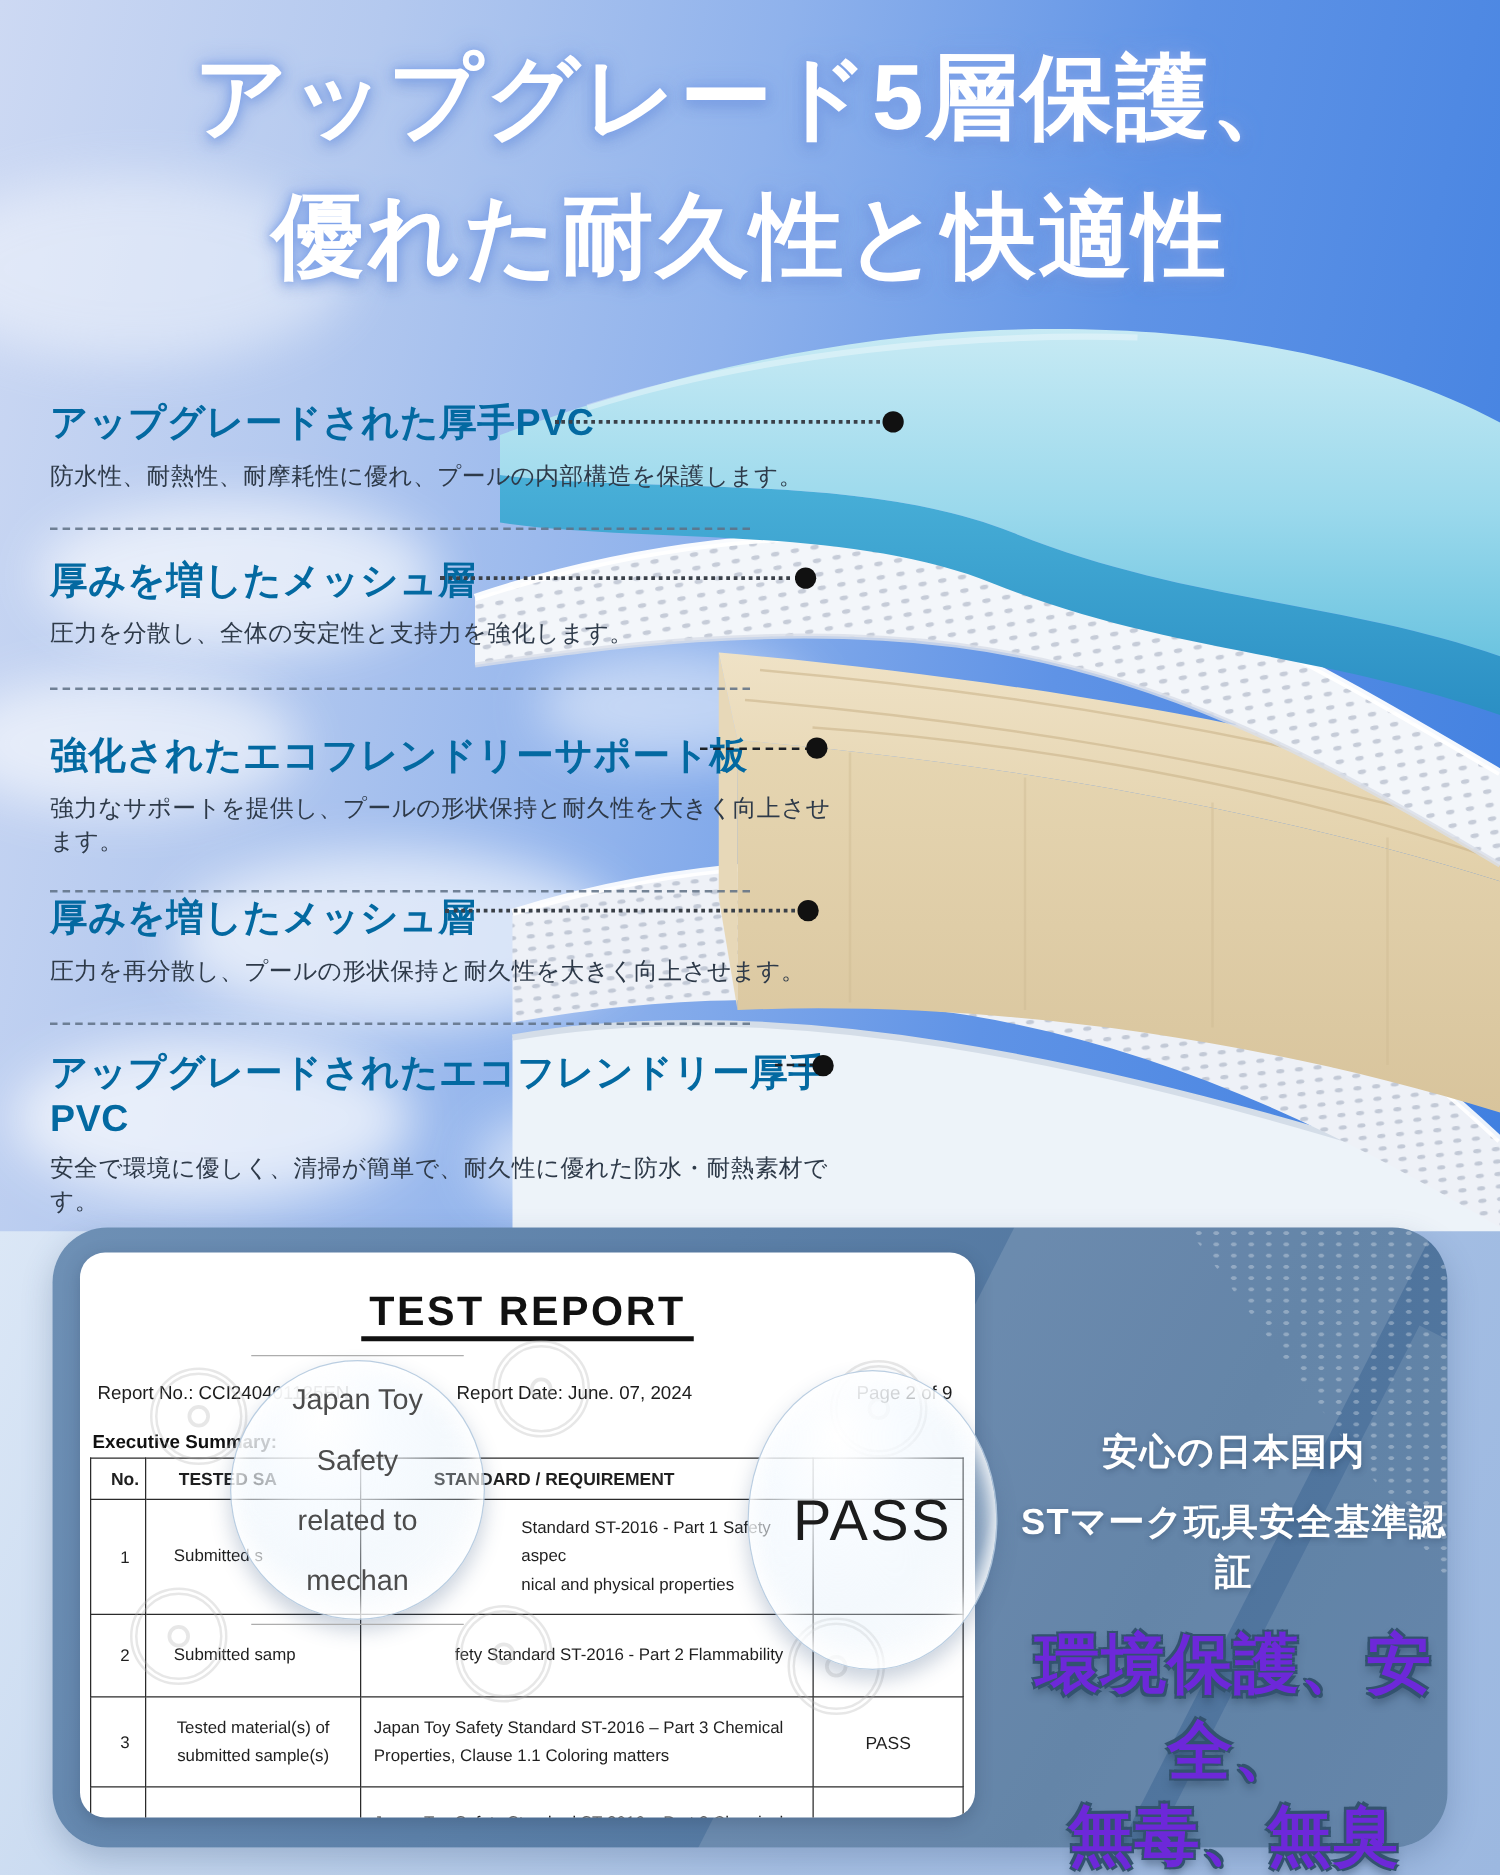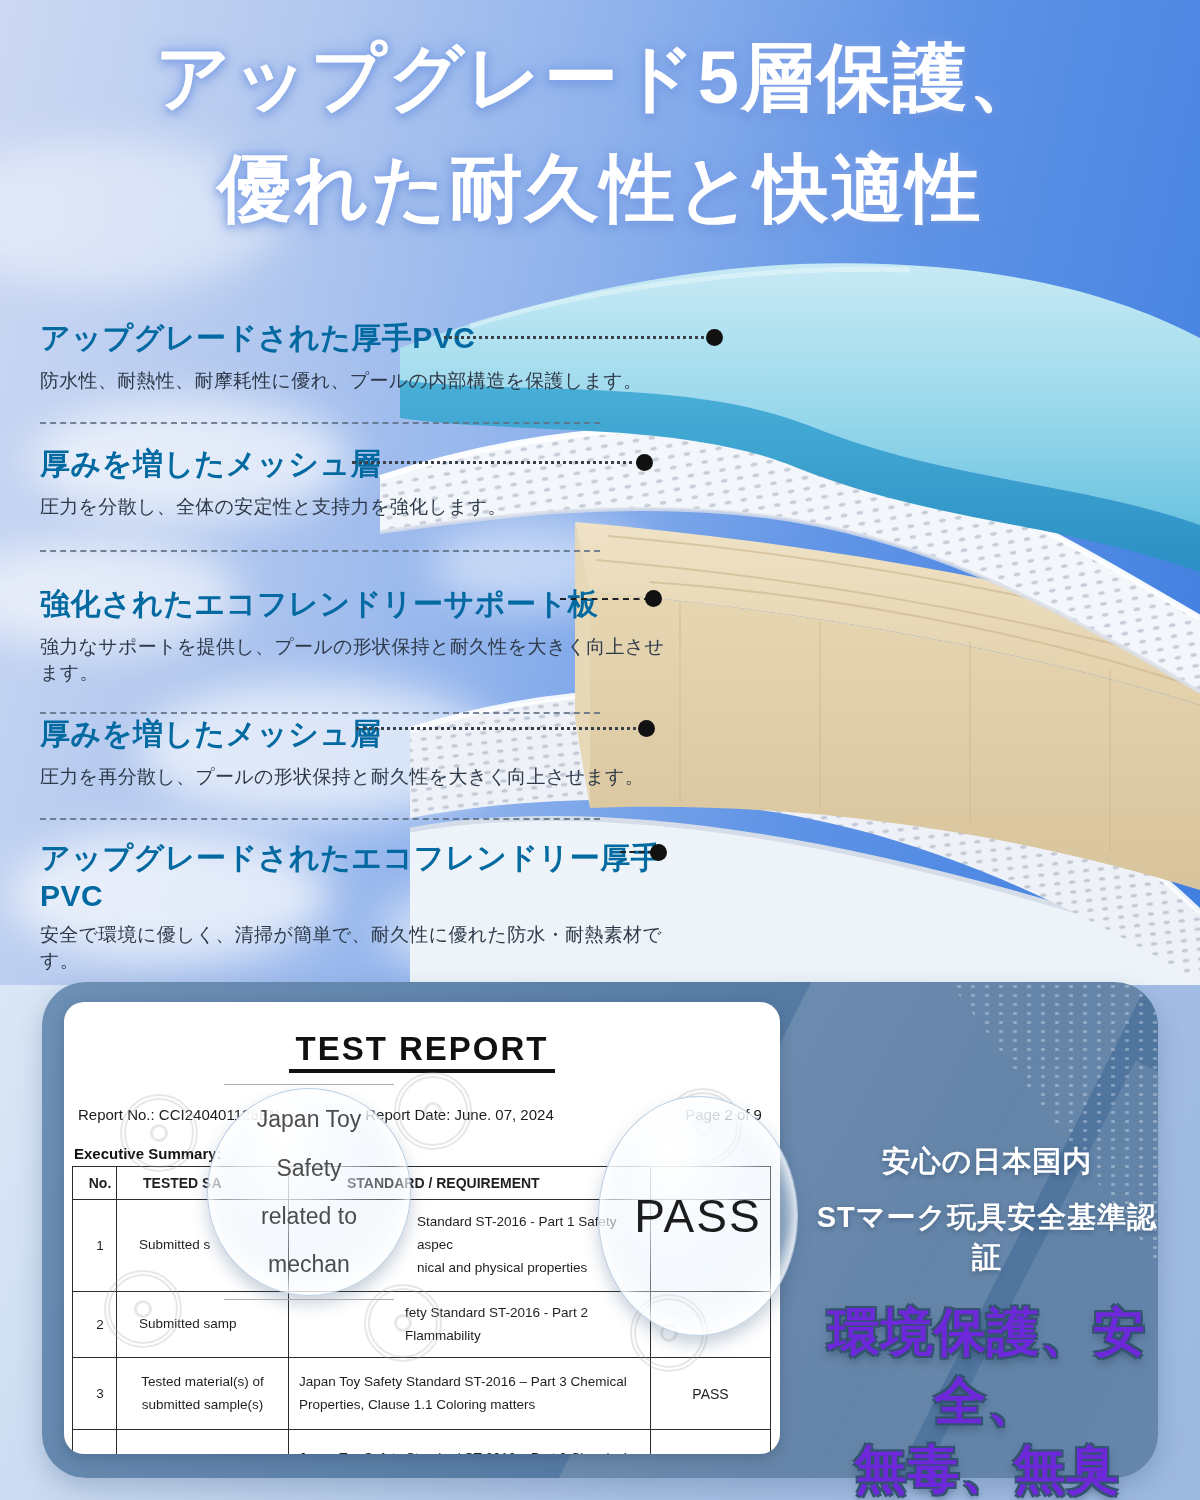--- a/index.html
+++ b/index.html
@@ -94,7 +94,7 @@
     box-shadow:inset 0 -12px 20px rgba(255,255,255,.85),inset 0 10px 16px rgba(255,255,255,.9),0 8px 16px rgba(60,90,130,.28);
     display:flex;align-items:center;justify-content:center;z-index:6;
   }
-  .bubble-left{left:207px;top:1088px;width:202px;height:206px;}
+  .bubble-left{left:184px;top:1088px;width:202px;height:206px;}
   .bubble-left .mag-text{
     text-align:center;font-size:23px;color:#4c4c4c;line-height:2.1;
     border-top:1px solid #adadad;border-bottom:1px solid #adadad;padding:10px 0;width:170px;

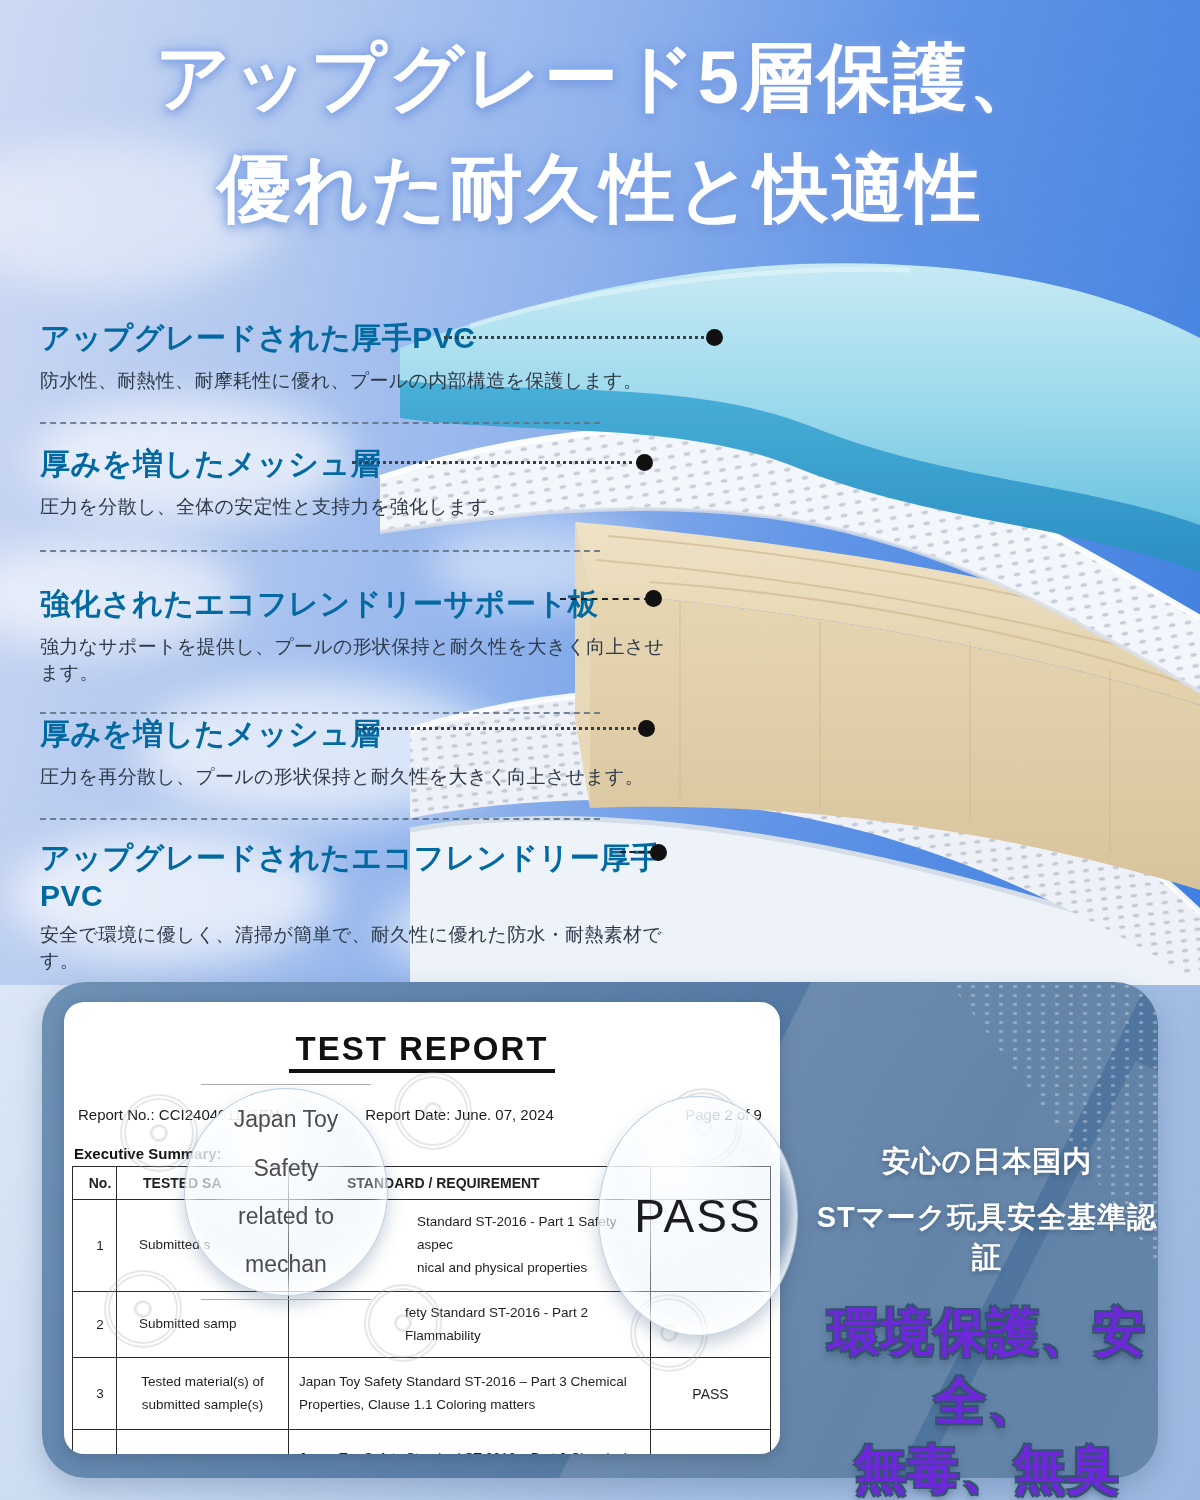--- a/index.html
+++ b/index.html
@@ -281,7 +281,7 @@
       <tr style="height:66px;">
         <td class="c">2</td>
         <td class="sample" style="text-align:left;padding-left:22px;">Submitted samp</td>
-        <td class="std" style="padding-left:116px;">fety Standard ST-2016 - Part 2 Flammability</td>
+        <td class="std" style="padding-left:75px;">fety Standard ST-2016 - Part 2 Flammability</td>
         <td class="res"></td>
       </tr>
       <tr style="height:72px;">

